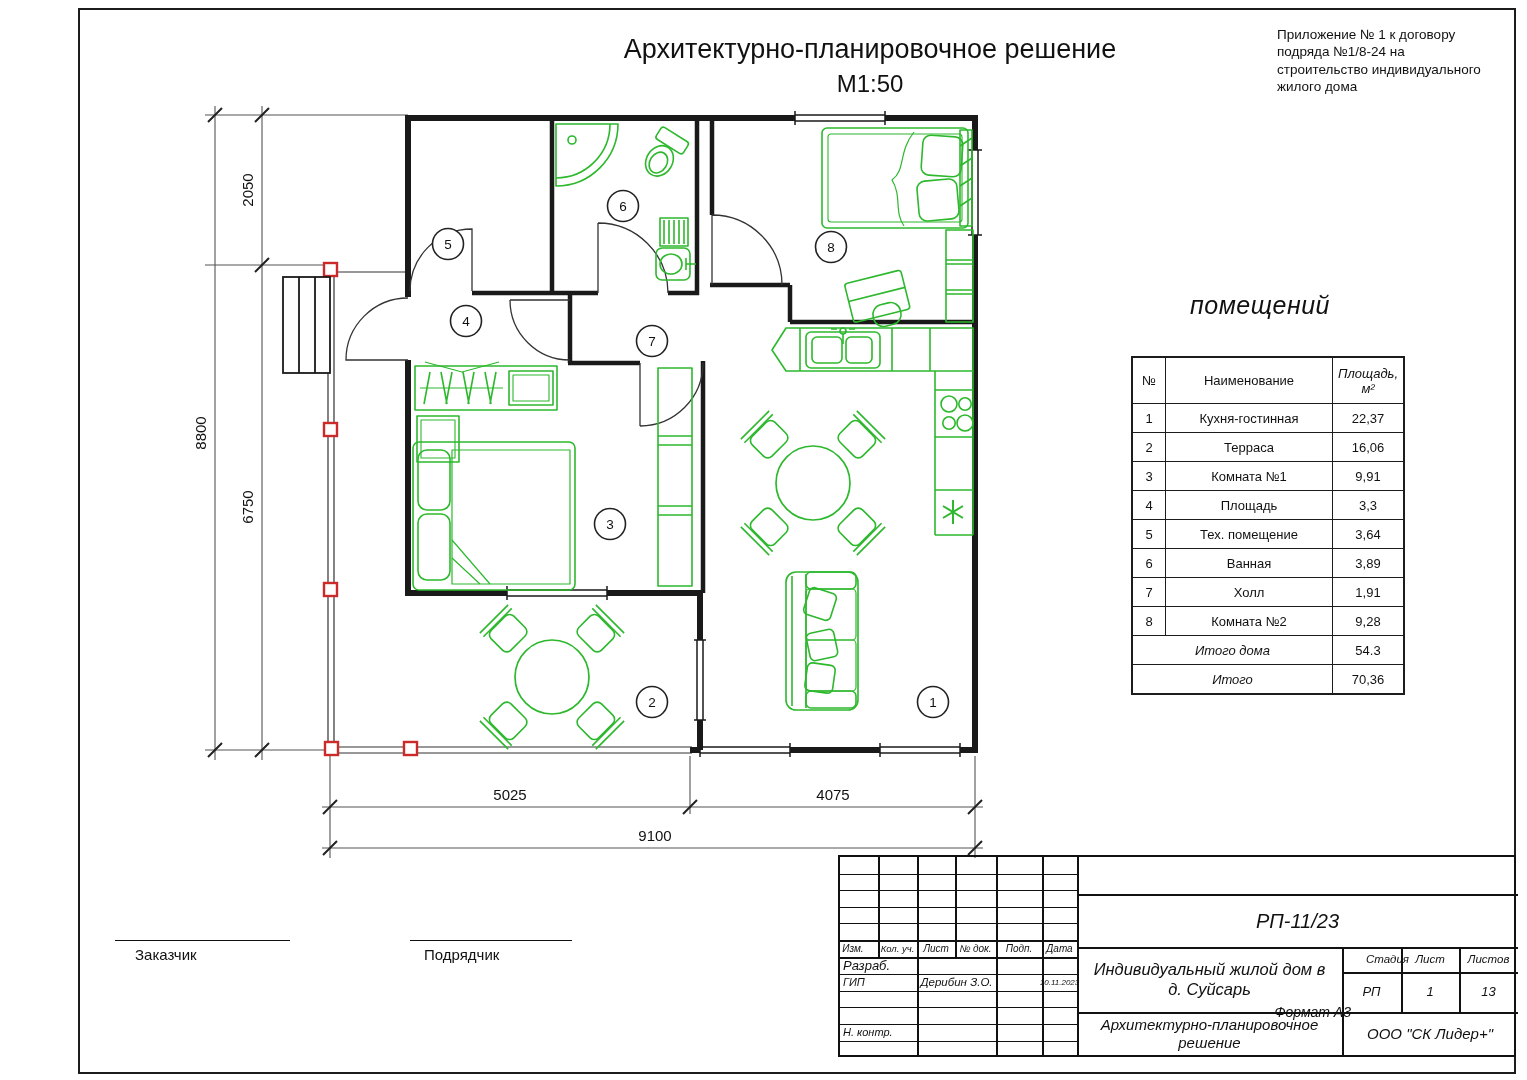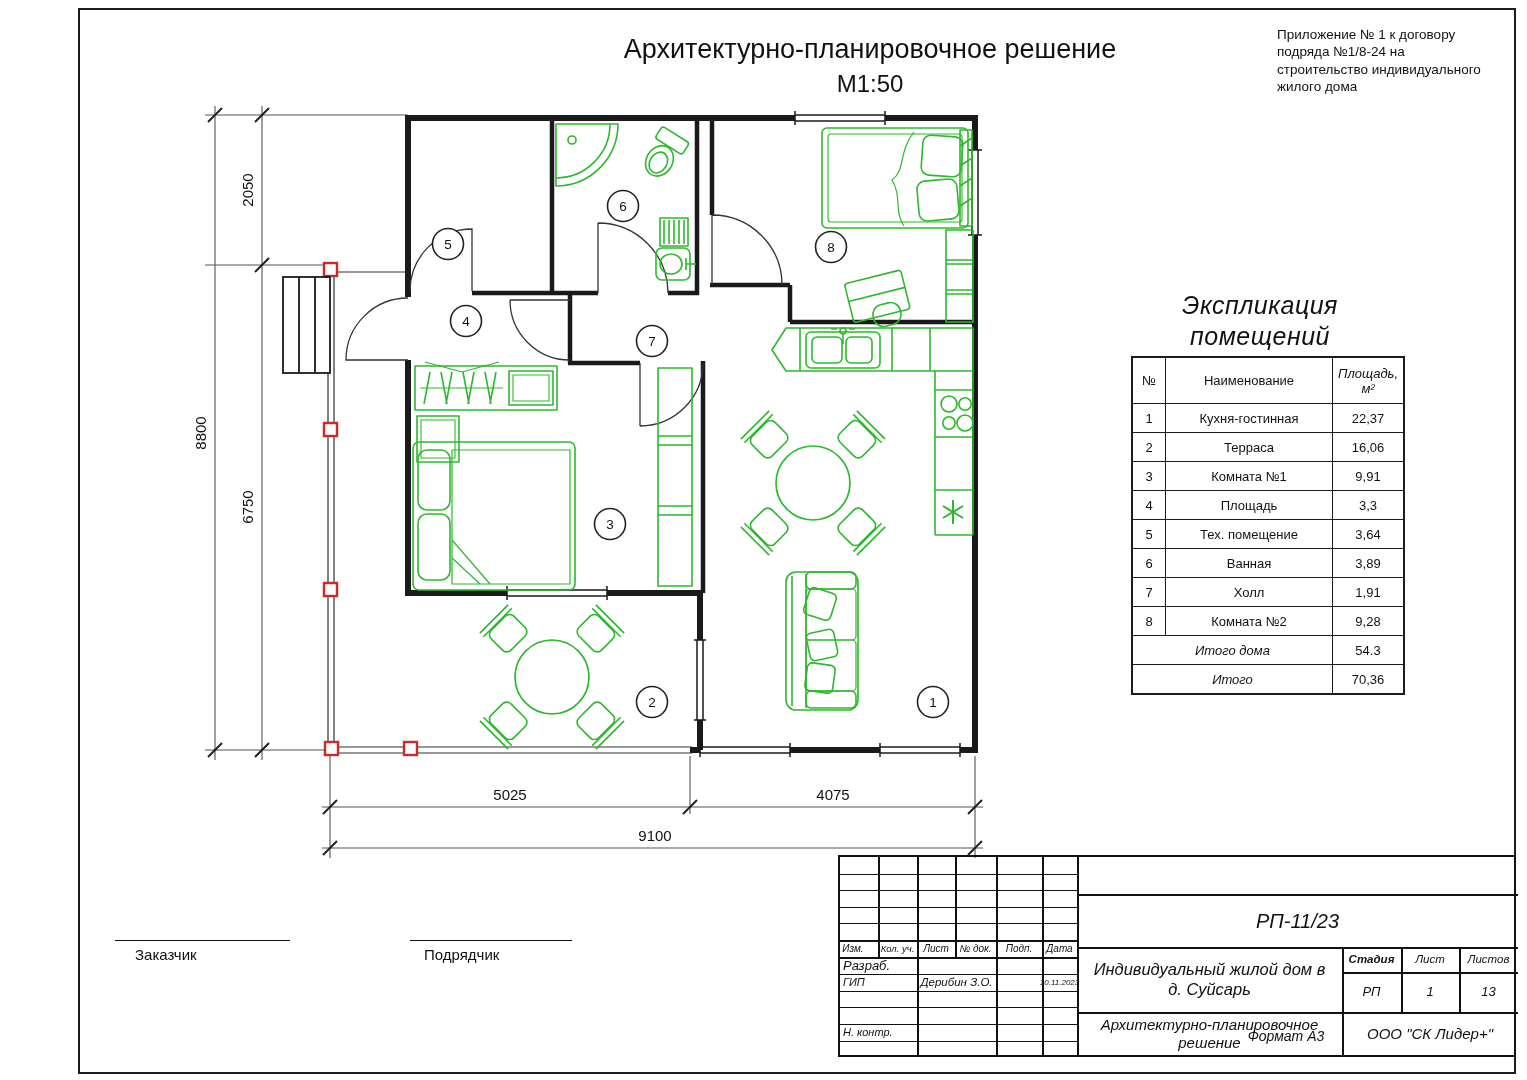--- a/index.html
+++ b/index.html
@@ -294,7 +294,6 @@
   </div>
 
   <div class="abs expl-title">
-    <div>Экспликация</div>
     <div>помещений</div>
   </div>
 

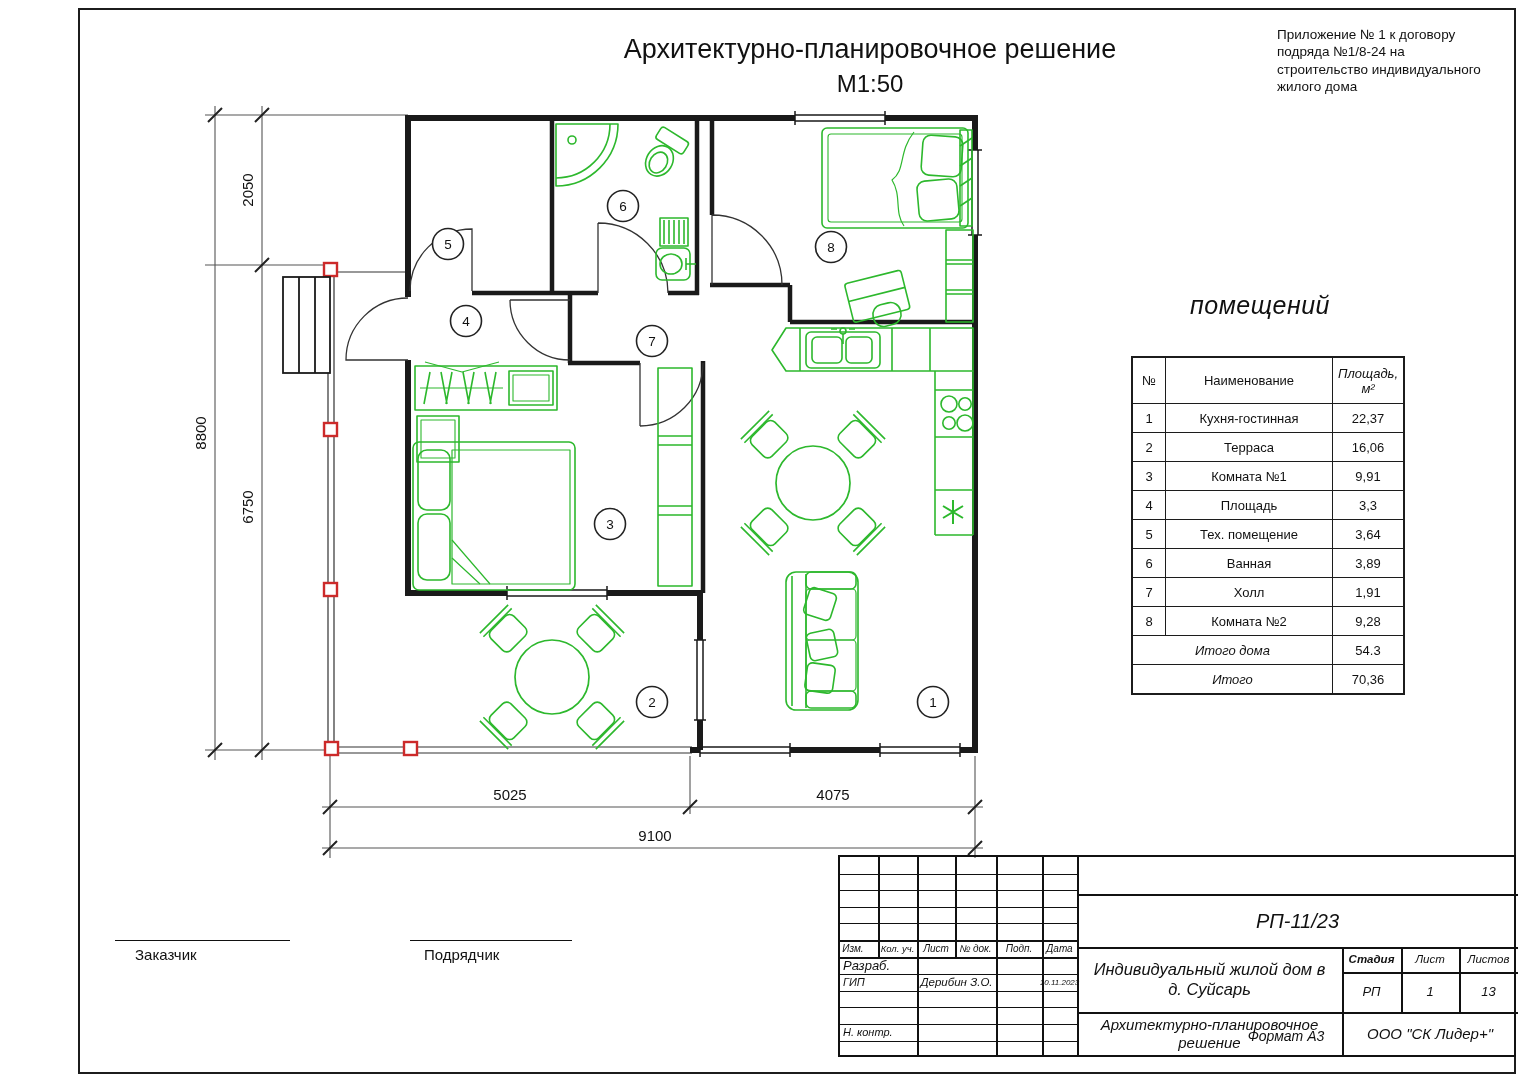--- a/index.html
+++ b/index.html
@@ -407,7 +407,7 @@
 
     <div class="st" style="left:237px;top:37px;width:441px;height:53px;font-size:20px;">РП-11/23</div>
     <div class="st" style="left:237px;top:90px;width:265px;height:65px;font-size:16.5px;padding:16px 10px;box-sizing:border-box;">Индивидуальный жилой дом в д. Суйсарь</div>
-    <div class="st" style="left:502px;top:90px;width:59px;height:26px;font-size:11.5px;font-weight:bold;">Стадия</div>
+    <div class="st" style="left:518px;top:90px;width:59px;height:26px;font-size:11.5px;">Стадия</div>
     <div class="st" style="left:561px;top:90px;width:58px;height:25px;font-size:11.5px;">Лист</div>
     <div class="st" style="left:619px;top:90px;width:59px;height:25px;font-size:11.5px;">Листов</div>
     <div class="st" style="left:502px;top:115px;width:59px;height:40px;font-size:13px;">РП</div>

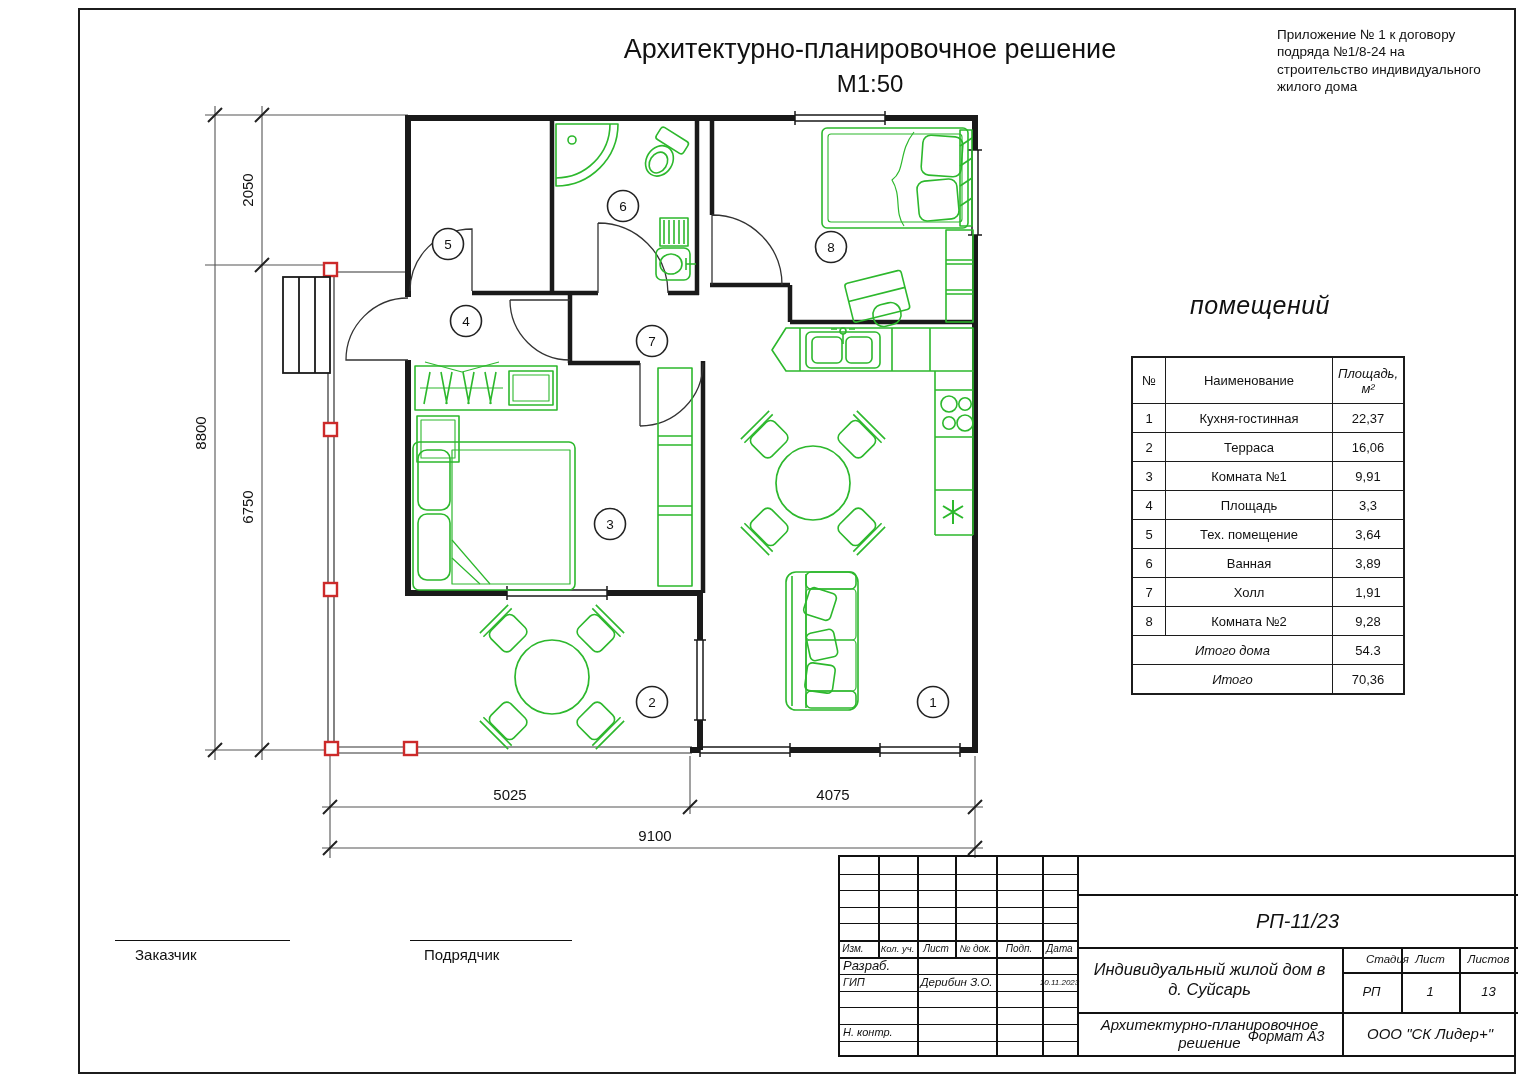--- a/index.html
+++ b/index.html
@@ -30,7 +30,7 @@
   .st{position:absolute;display:flex;align-items:center;justify-content:center;
       text-align:center;line-height:1.2;}
   .st.left{justify-content:flex-start;padding-left:3px;box-sizing:border-box;}
-  .fmt{left:1221px;top:1028px;width:130px;text-align:center;font-style:italic;font-size:14px;}
+  .fmt{left:1221px;top:1004px;width:130px;text-align:right;font-style:italic;font-size:14px;}
   svg.plan{position:absolute;left:0;top:0;}
   svg text{font-family:"Liberation Sans",sans-serif;}
 </style>

